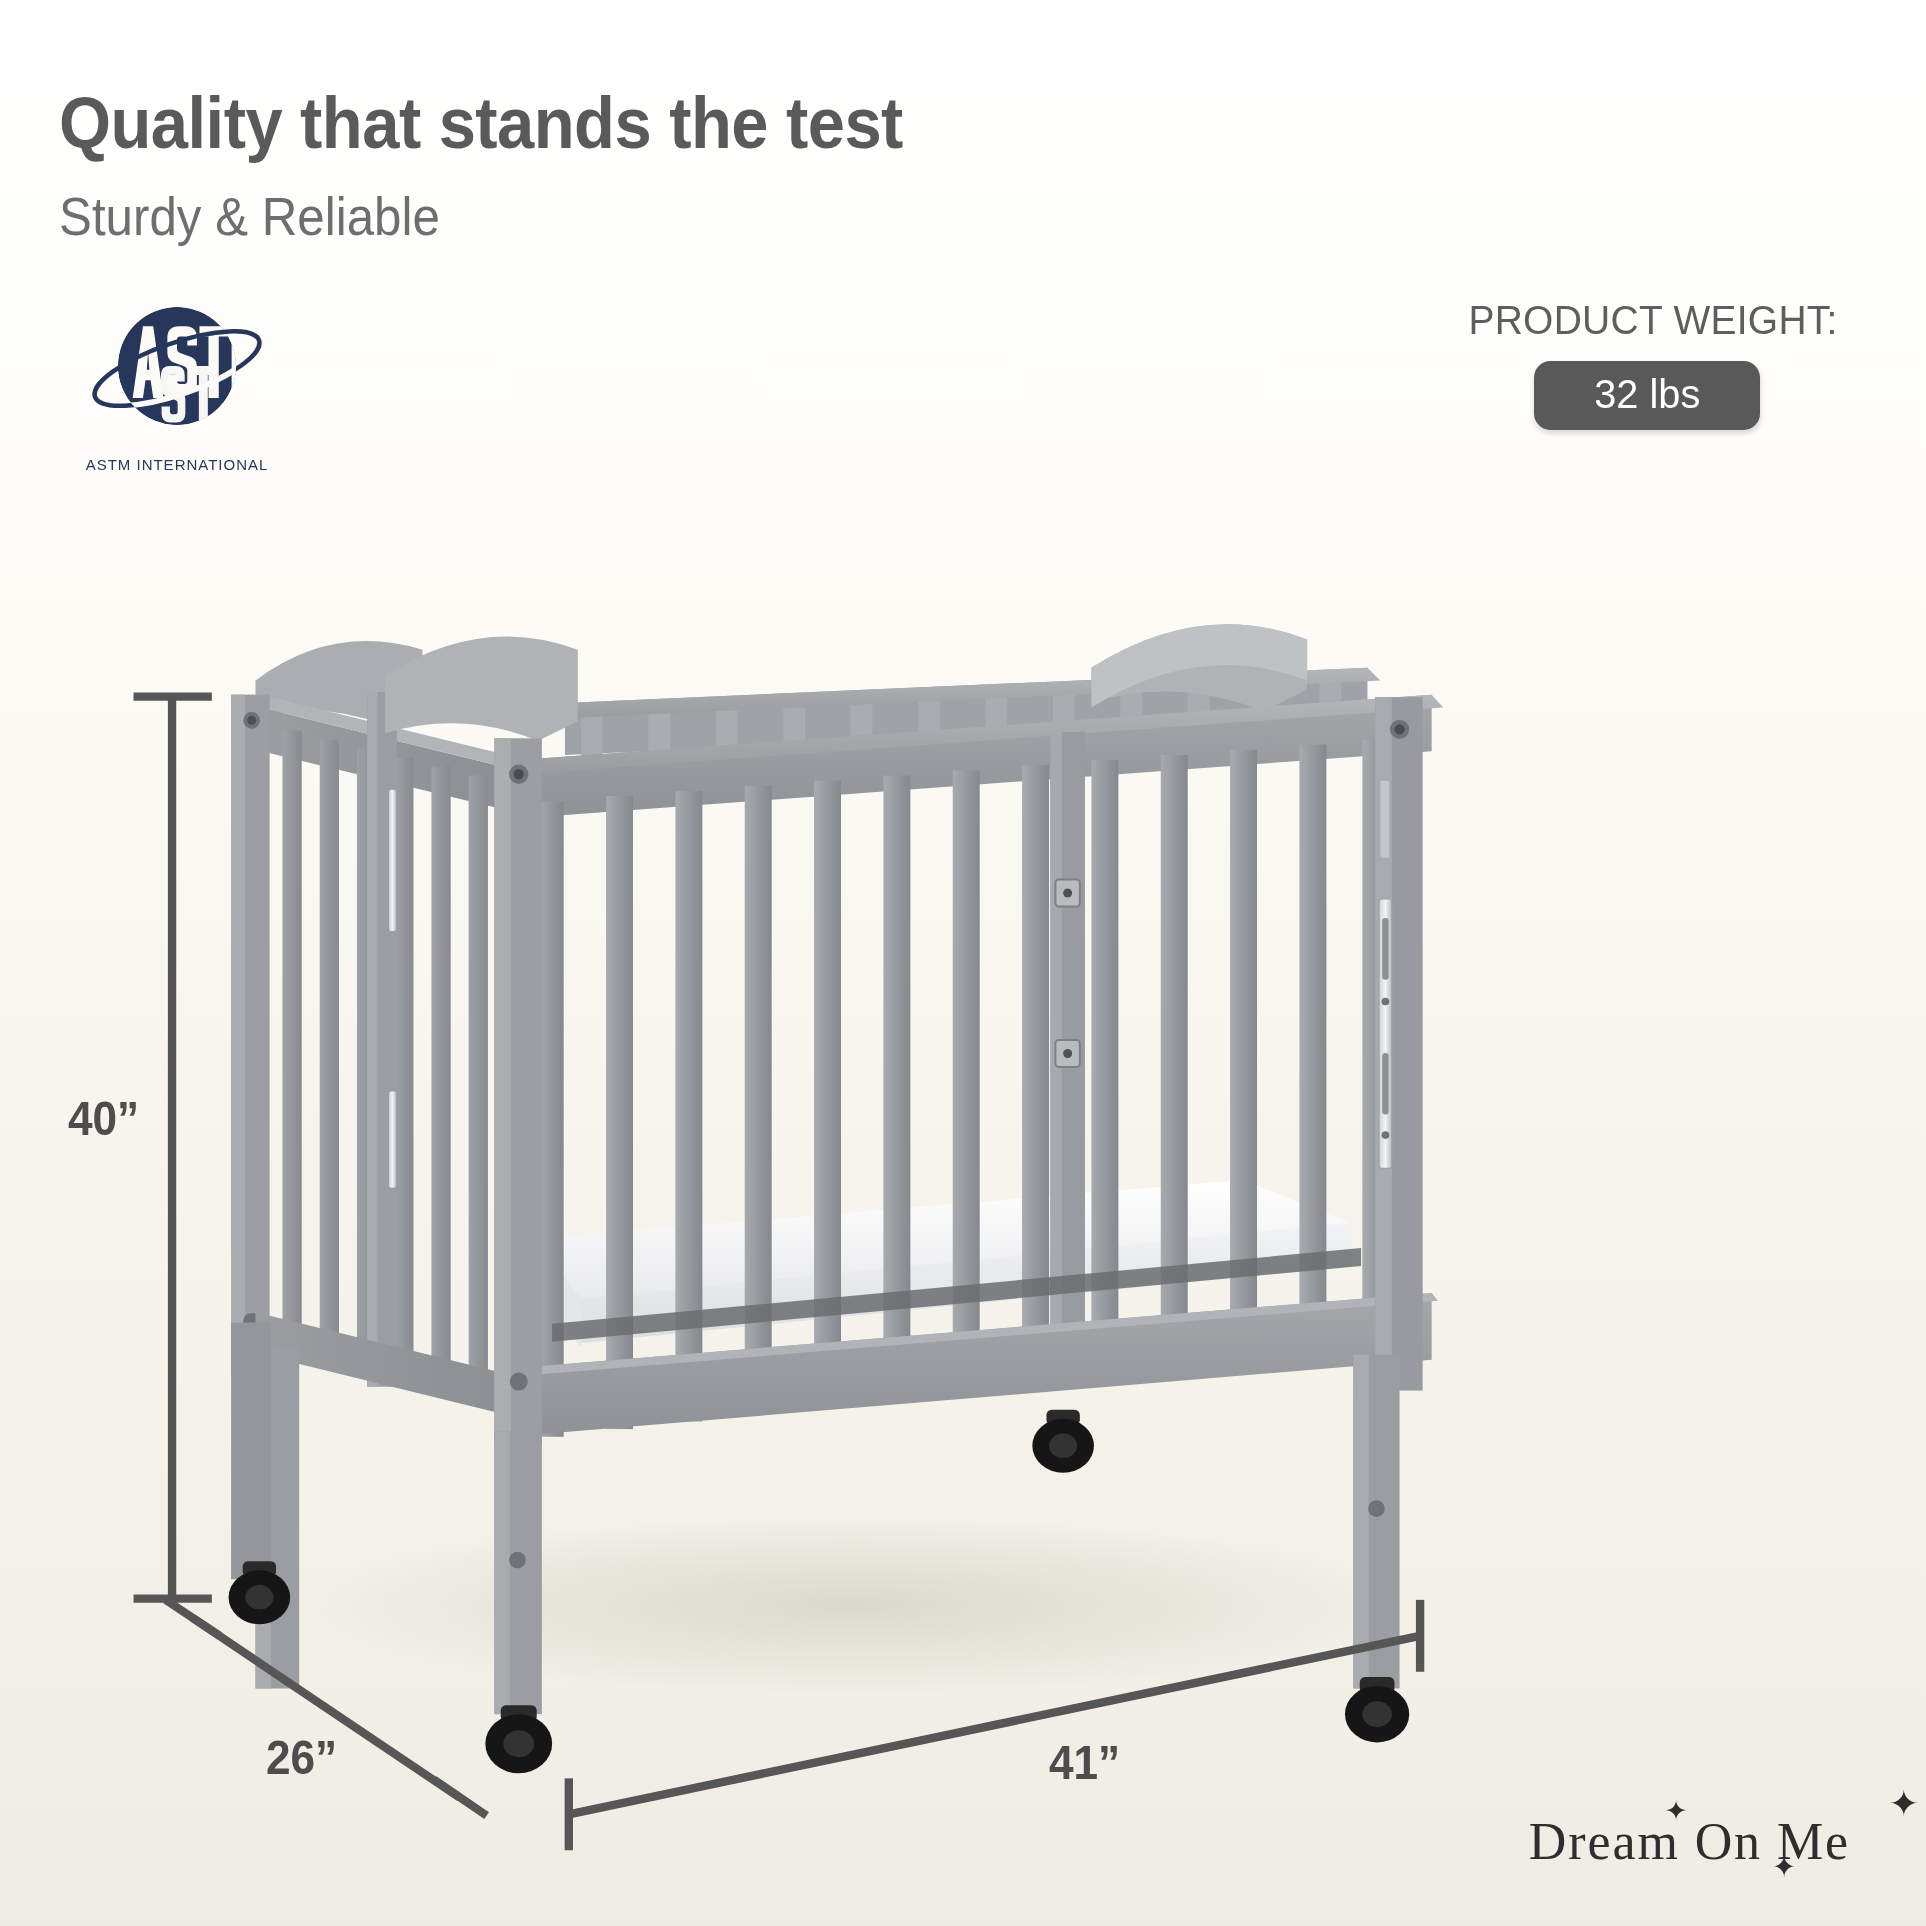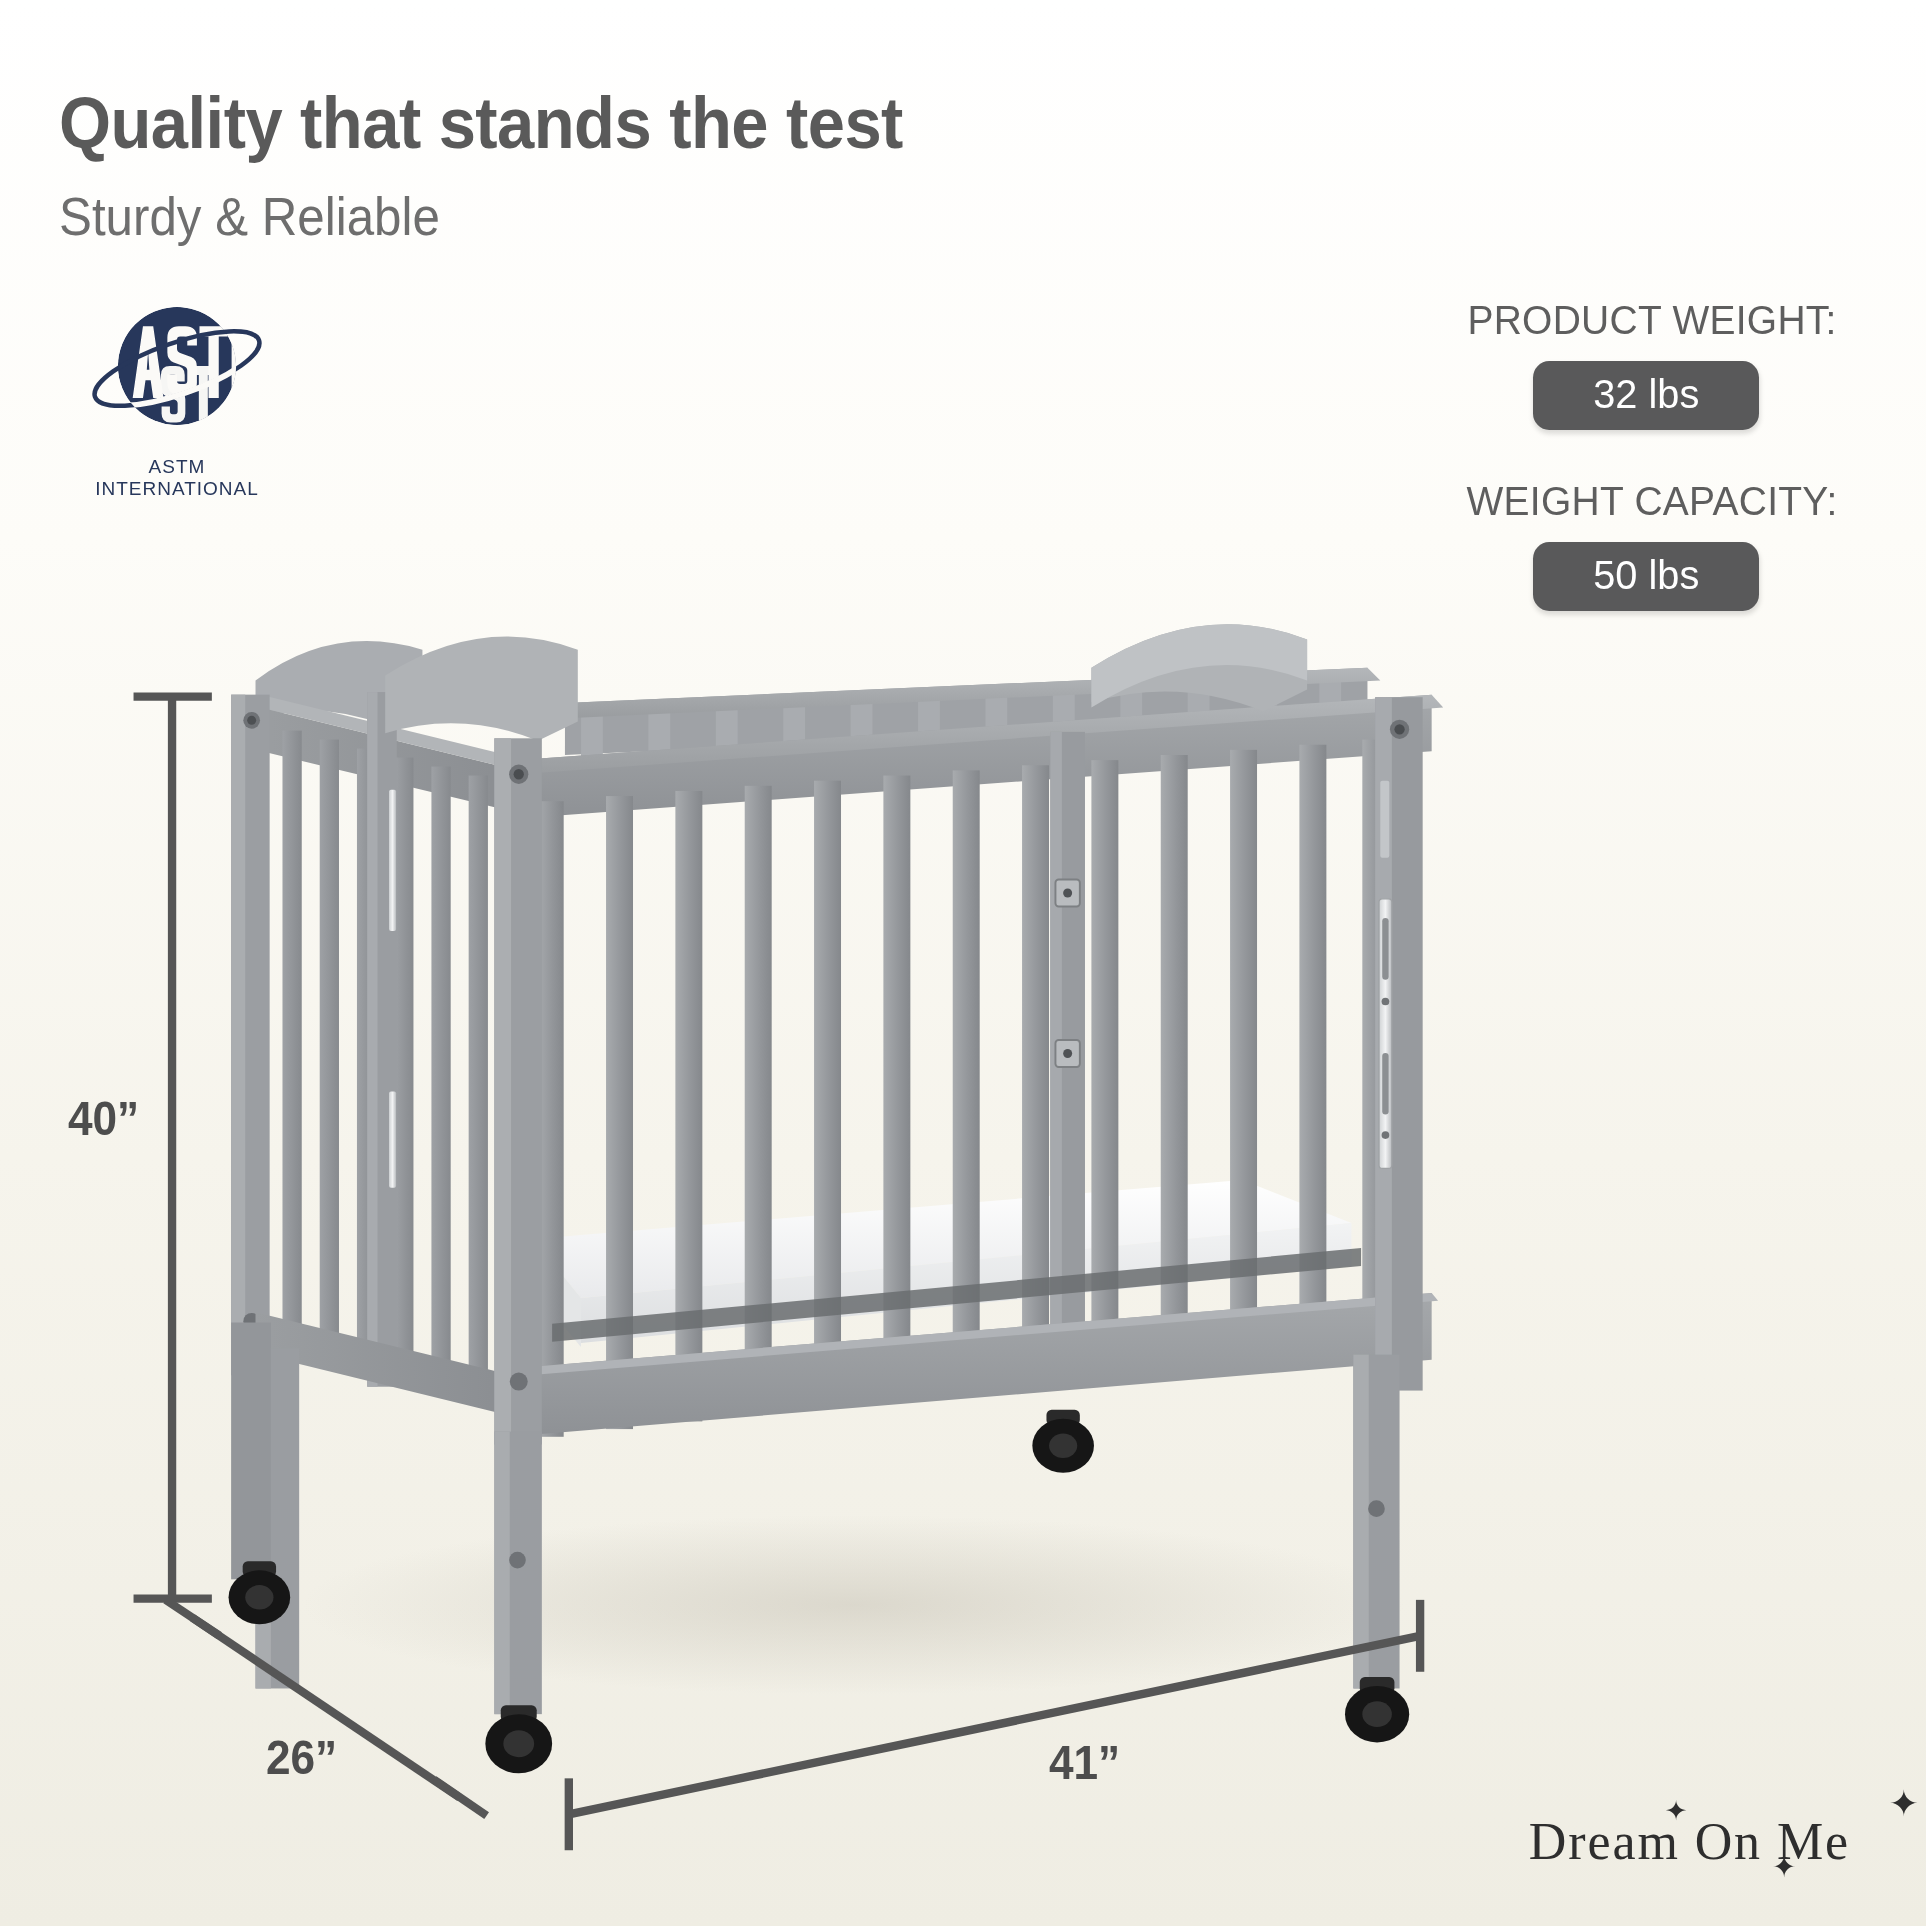--- a/index.html
+++ b/index.html
@@ -30,7 +30,7 @@
   .astm svg{display:block;}
   .astm-name{
     margin-top:5.1px;text-align:center;
-    font-size:19px;letter-spacing:1px;color:#27375b;font-weight:400;
+    font-size:15px;letter-spacing:1px;color:#27375b;font-weight:400;
   }
 
   

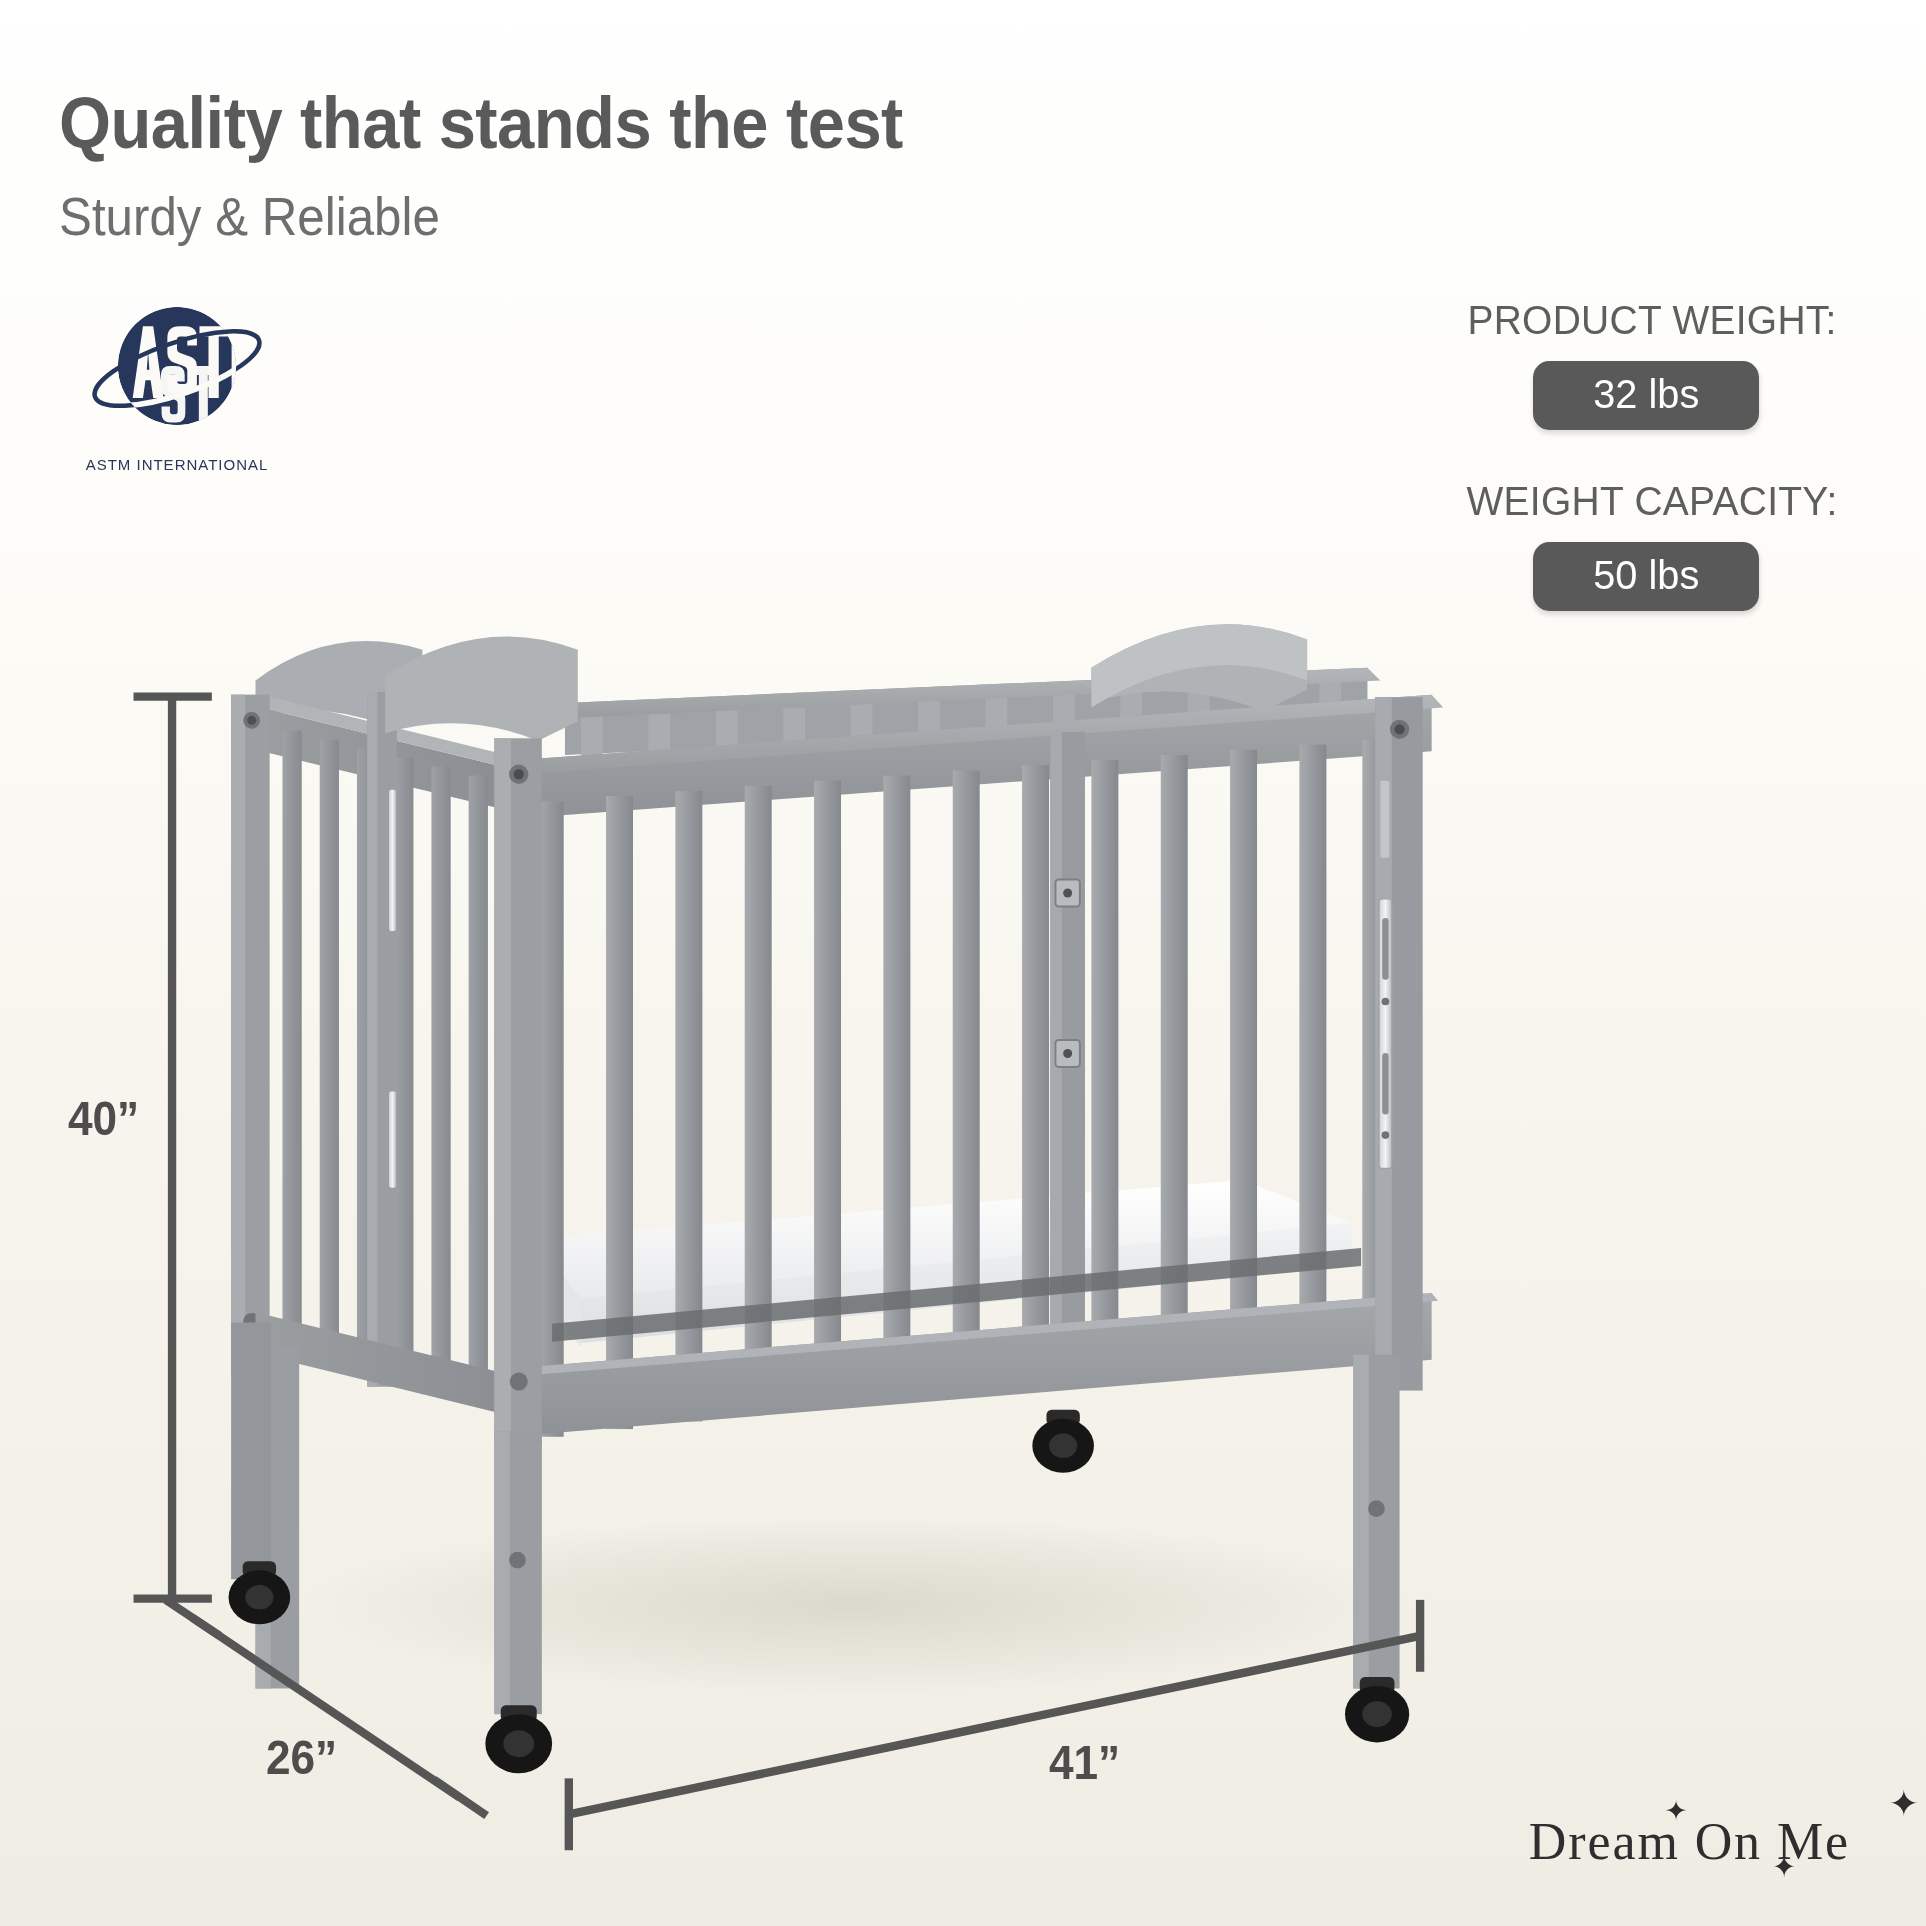--- a/index.html
+++ b/index.html
@@ -127,10 +127,6 @@
     <div class="stat">
       <div class="stat-label">PRODUCT WEIGHT:</div>
       <div class="badge">32 lbs</div>
-    </div>
-    <div class="stat">
-      <div class="stat-label">WEIGHT CAPACITY:</div>
-      <div class="badge">50 lbs</div>
     </div>
   </div>
 

